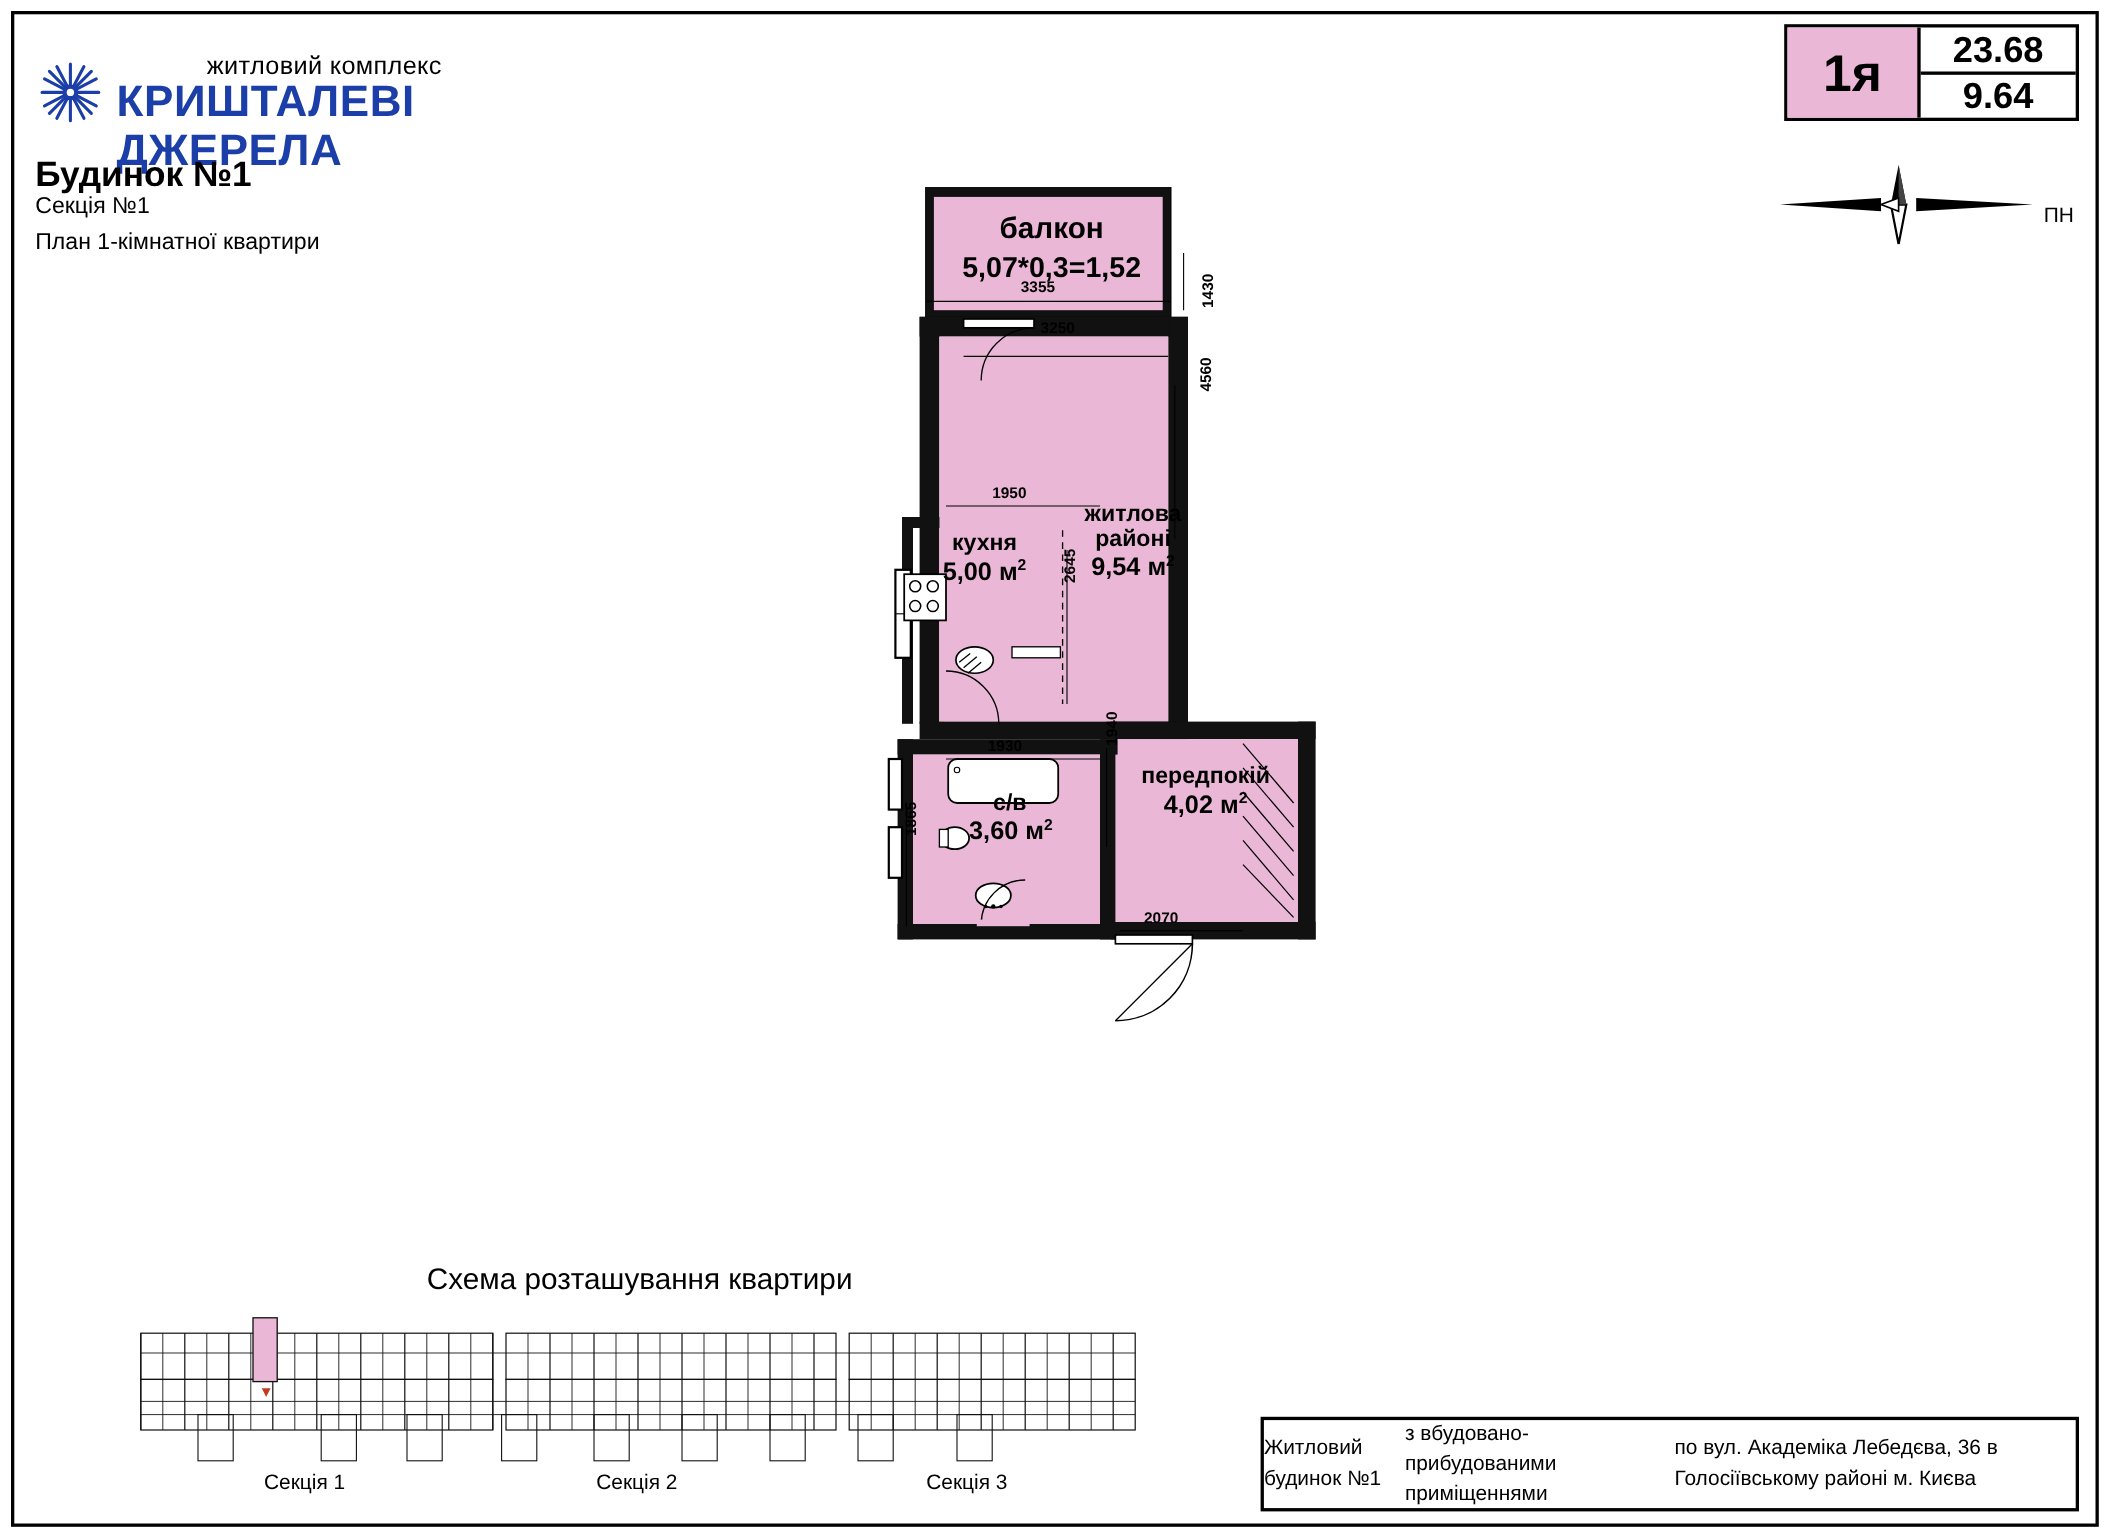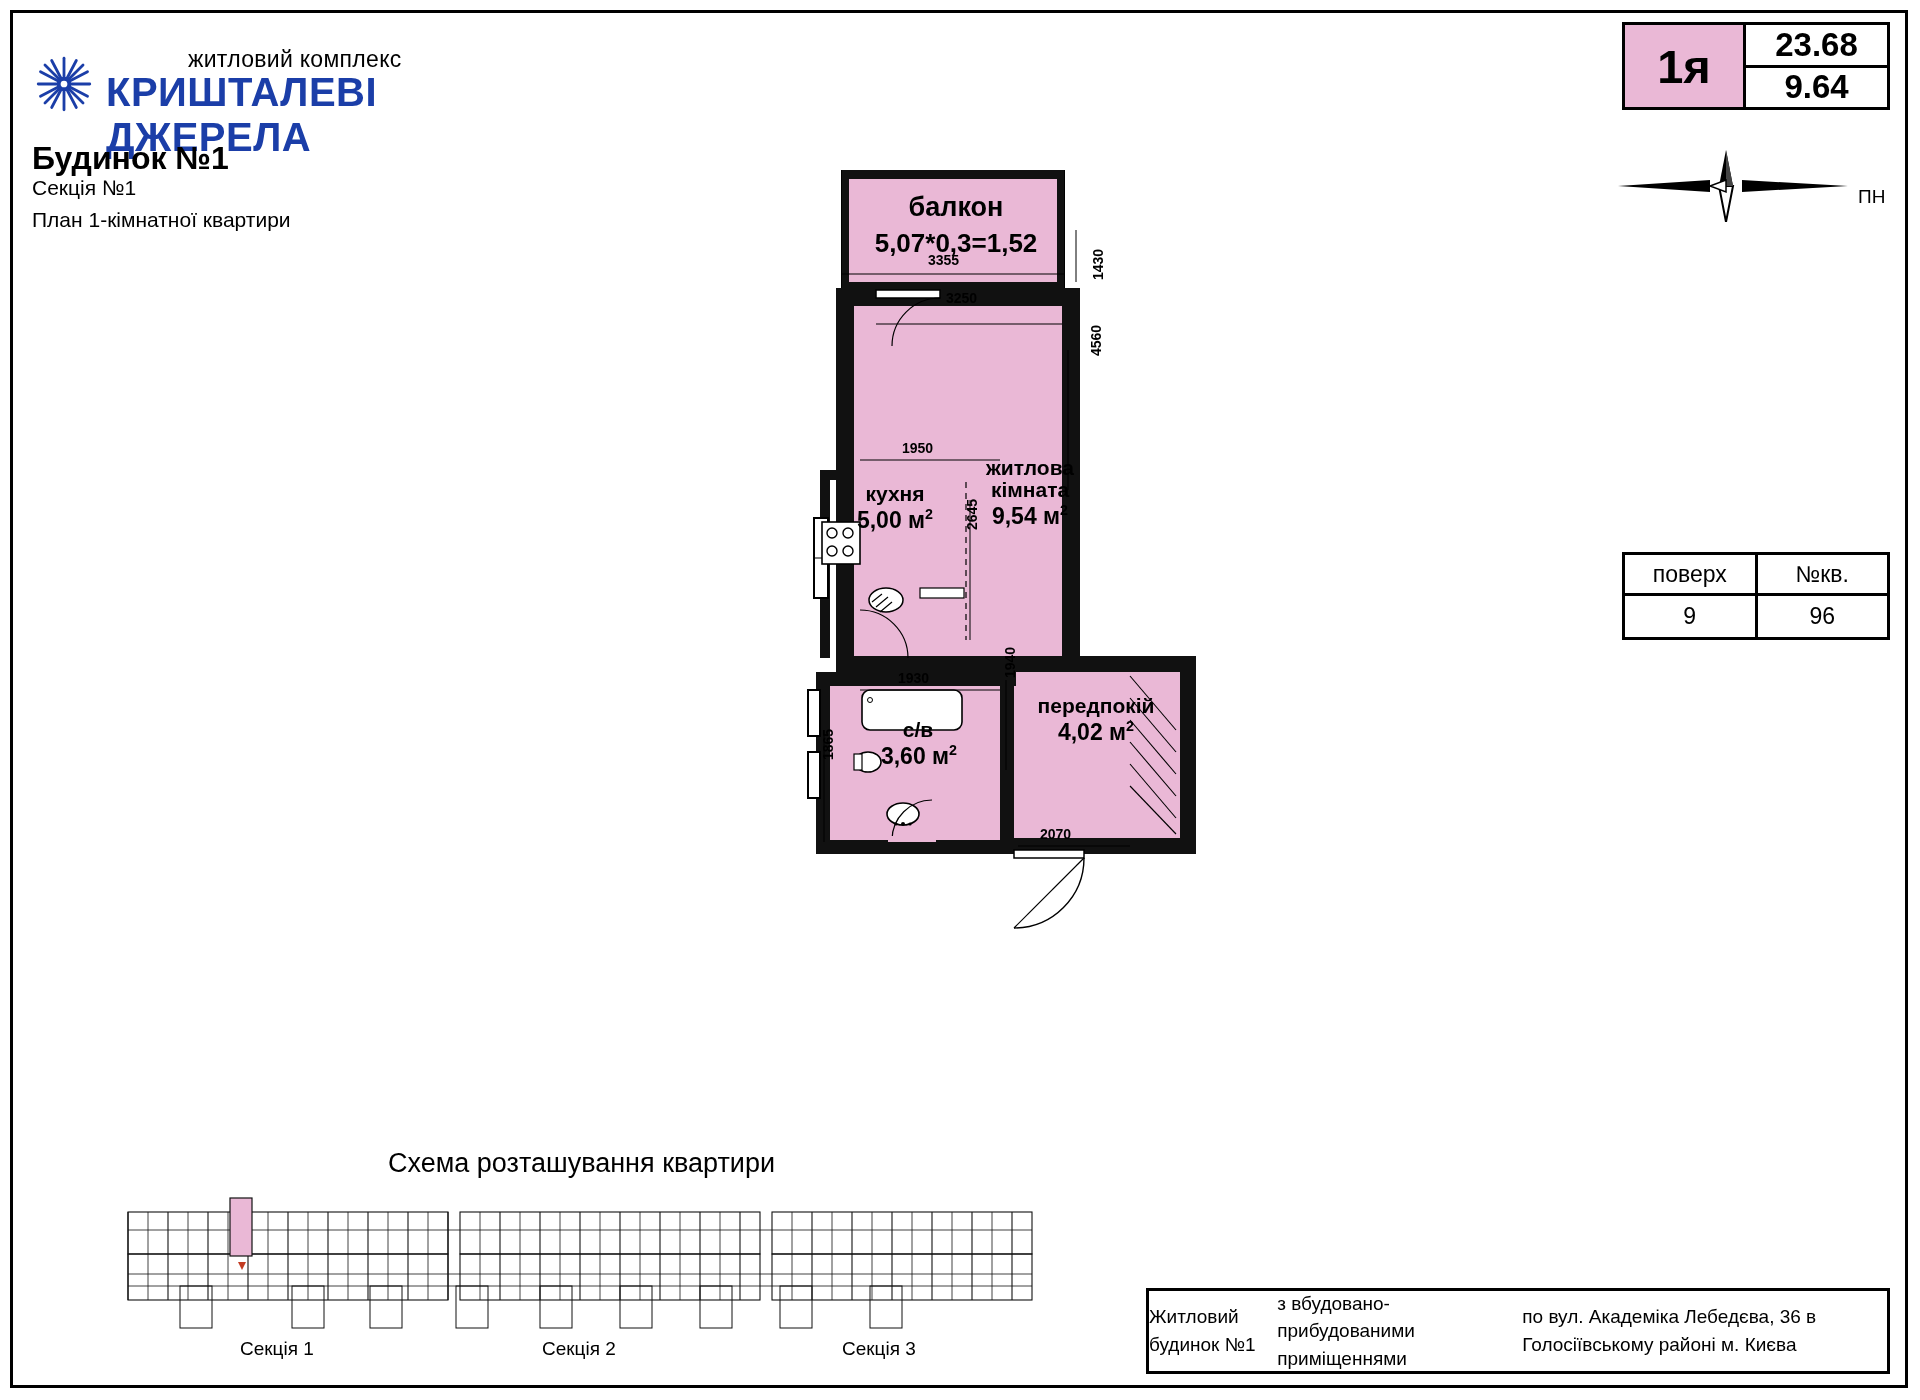--- a/index.html
+++ b/index.html
@@ -231,7 +231,7 @@
     </div>
 
     <div class="txt room-name" style="left:170px;top:286px;width:120px;">житлова</div>
-    <div class="txt room-name" style="left:170px;top:308px;width:120px;">кімната</div>
+    <div class="txt room-name" style="left:170px;top:308px;width:120px;">районі</div>
     <div class="txt room-area" style="left:164px;top:332px;width:132px;">
       <span>9,54</span> <span>м</span><span class="sup">2</span>
     </div>

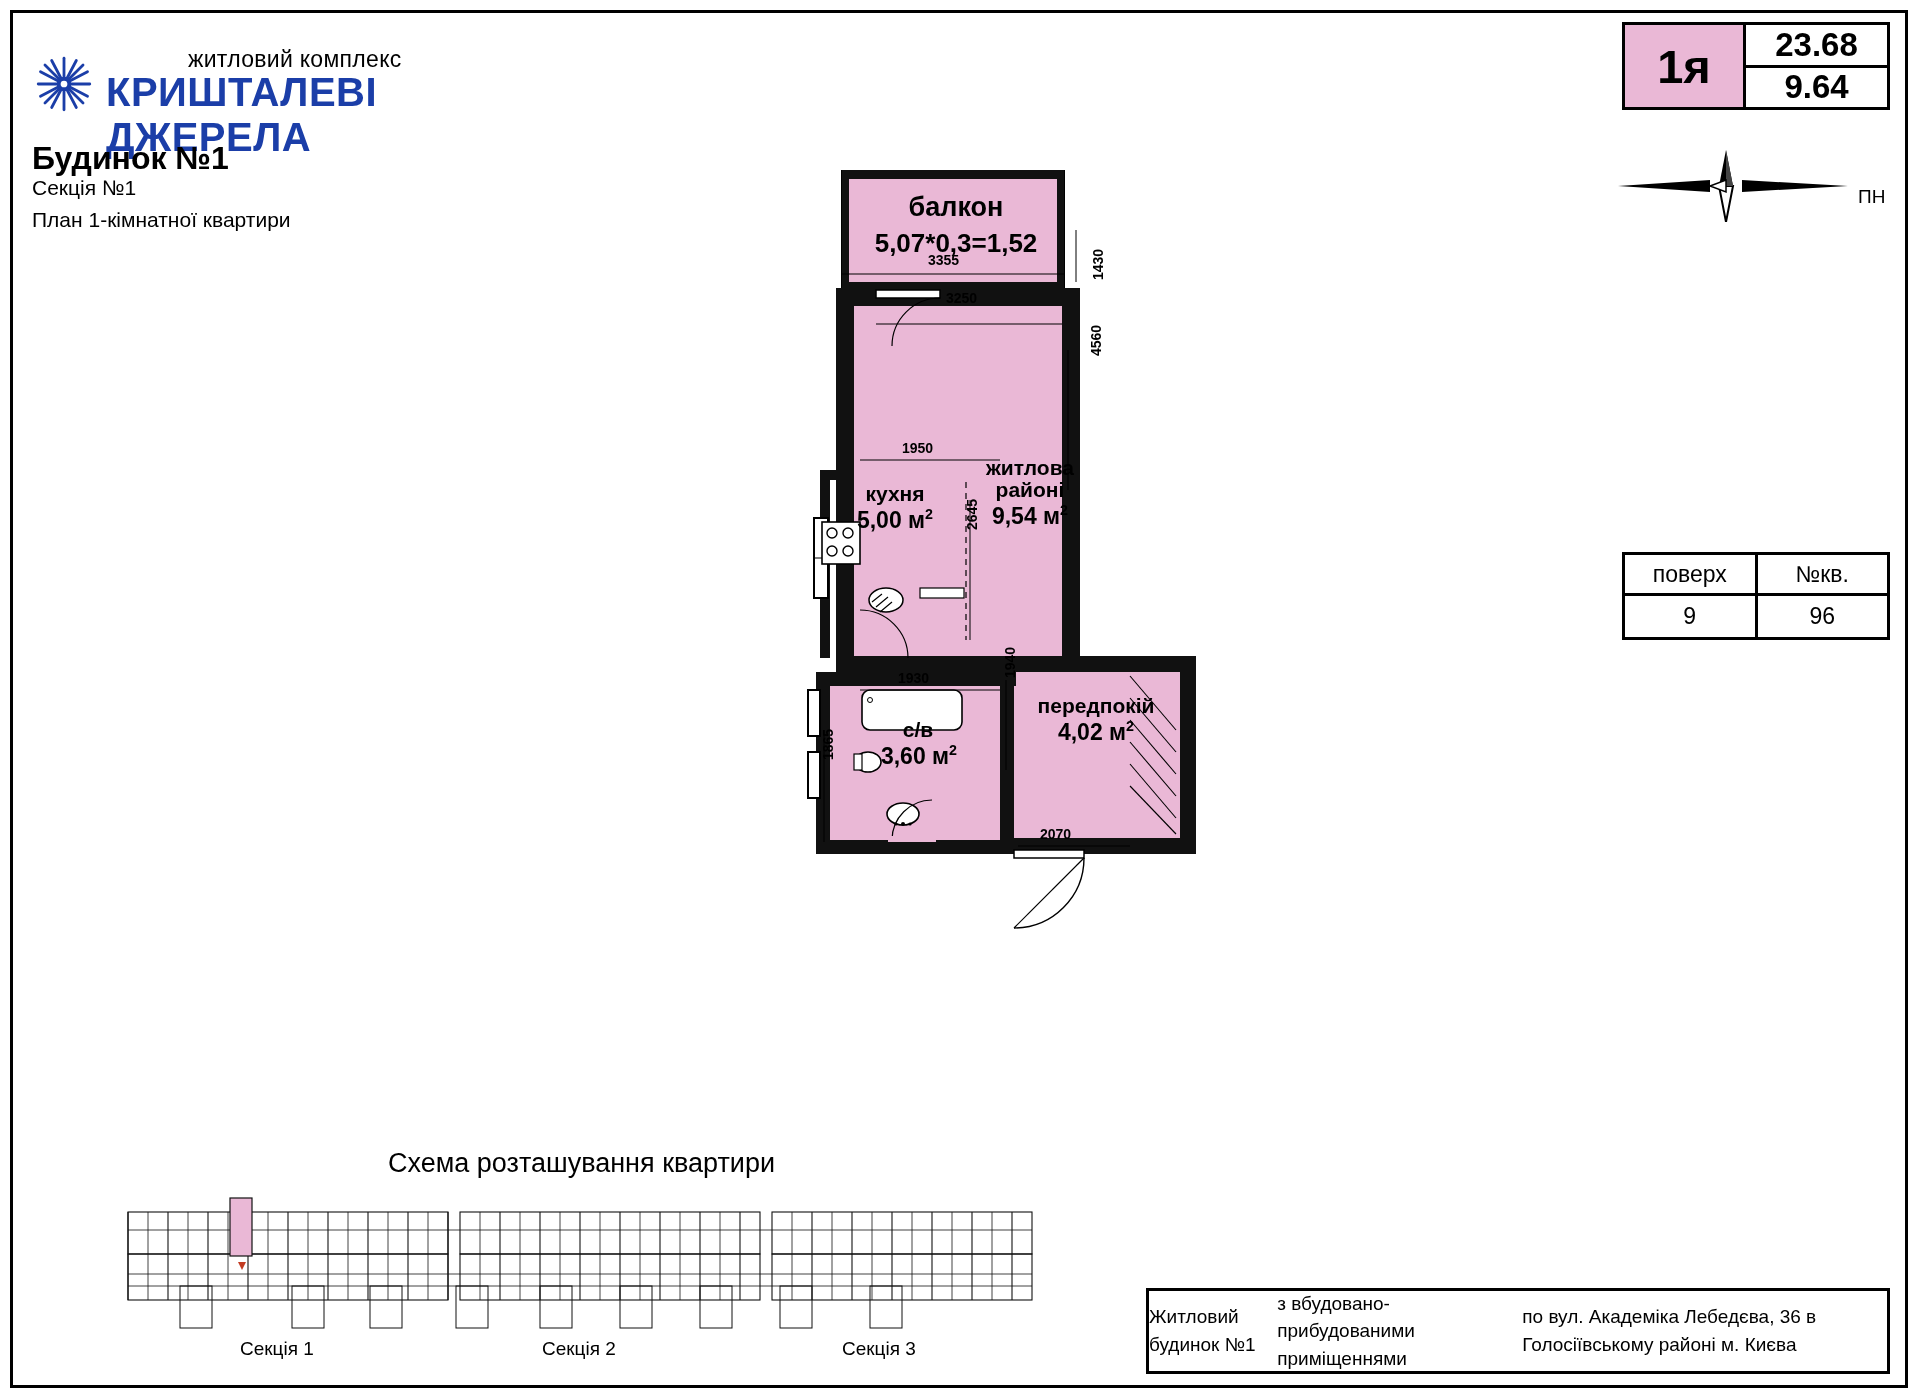--- a/index.html
+++ b/index.html
@@ -110,16 +110,6 @@
   </svg>
   <div class="compass-label">ПН</div>
 
-  <div class="ftable">
-    <div class="row first">
-      <div class="cell l">поверх</div>
-      <div class="cell">№кв.</div>
-    </div>
-    <div class="row">
-      <div class="cell l">9</div>
-      <div class="cell">96</div>
-    </div>
-  </div>
 
   <div class="plan">
     <svg width="500" height="880" viewBox="0 0 500 880">

